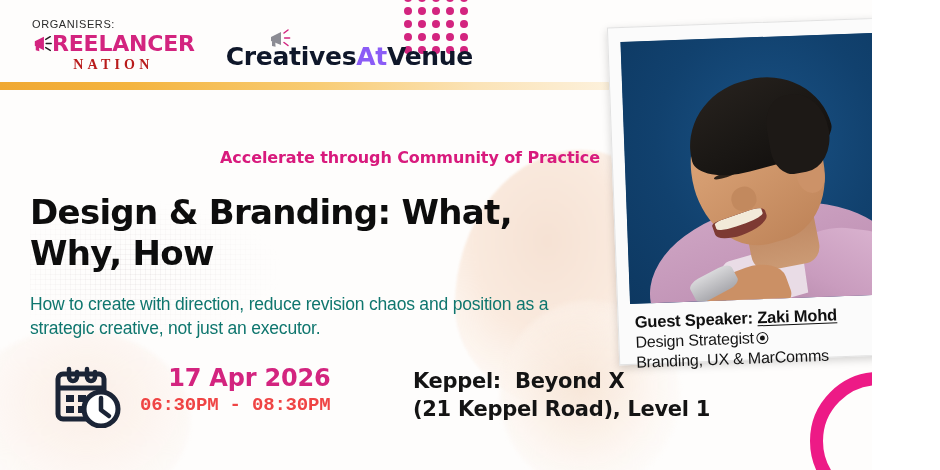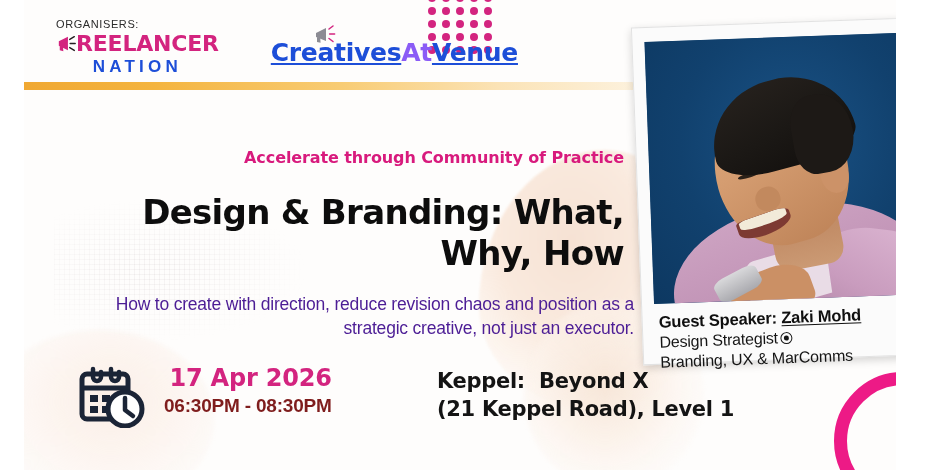--- a/index.html
+++ b/index.html
@@ -15,7 +15,6 @@
     width:872px; height:470px;
     background:#fefdfc;
     overflow:hidden;
-    margin-left:24px;
   }
 
   

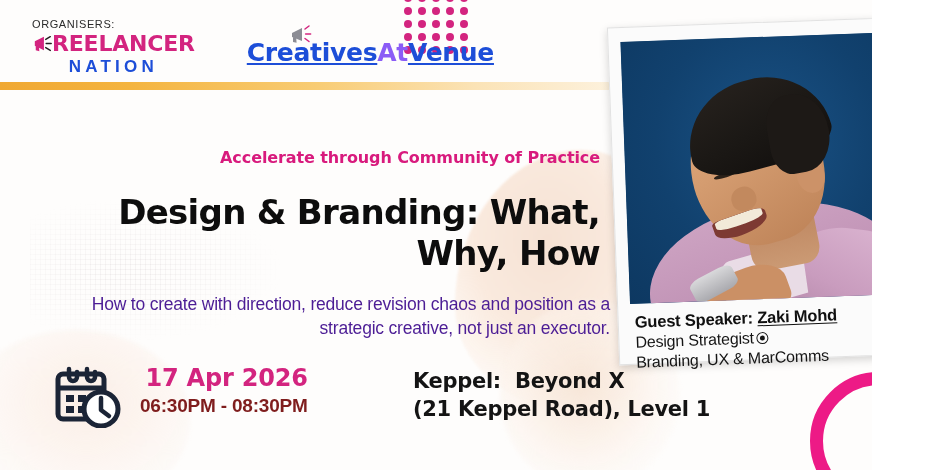--- a/index.html
+++ b/index.html
@@ -96,7 +96,7 @@
     font-size:11px; letter-spacing:0.6px; color:#2b2b2b; font-weight:400;
     margin-bottom:3px;
   }
-  .logo-row { display:flex; gap:52px; }
+  .logo-row { display:flex; align-items:center; gap:31px; }
 
   .fn-logo { display:flex; flex-direction:column; align-items:center; }
   .fn-top { display:flex; align-items:center; }

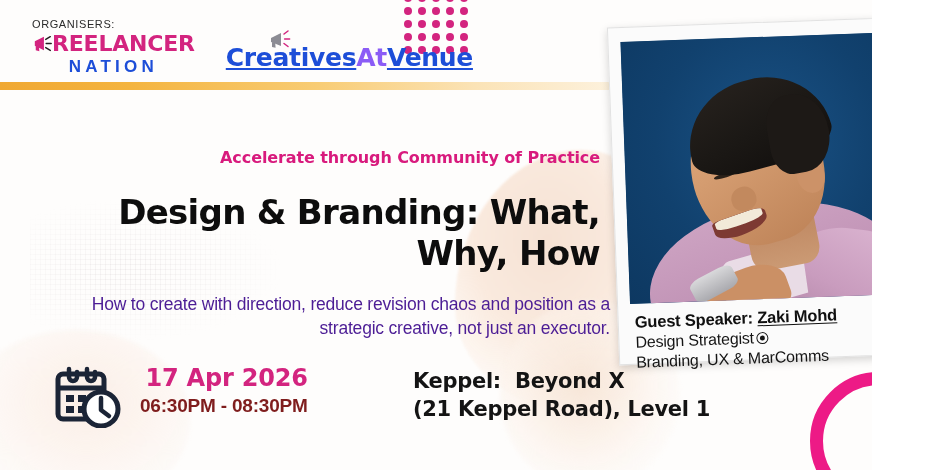--- a/index.html
+++ b/index.html
@@ -107,8 +107,8 @@
   }
   .fn-word .c-pink { color:#d3247f; }
   .fn-sub {
-    font-size:17px; font-weight:700; letter-spacing:4.2px; color:#1d4ed8;
-    line-height:1; margin-top:3px; font-family:Liberation Sans, sans-serif;
+    font-size:14px; font-weight:700; letter-spacing:4.2px; color:#b91c1c;
+    line-height:1; margin-top:3px; font-family:Liberation Serif, serif;
   }
 
   .caw-logo { position:relative; padding-top:7px; }

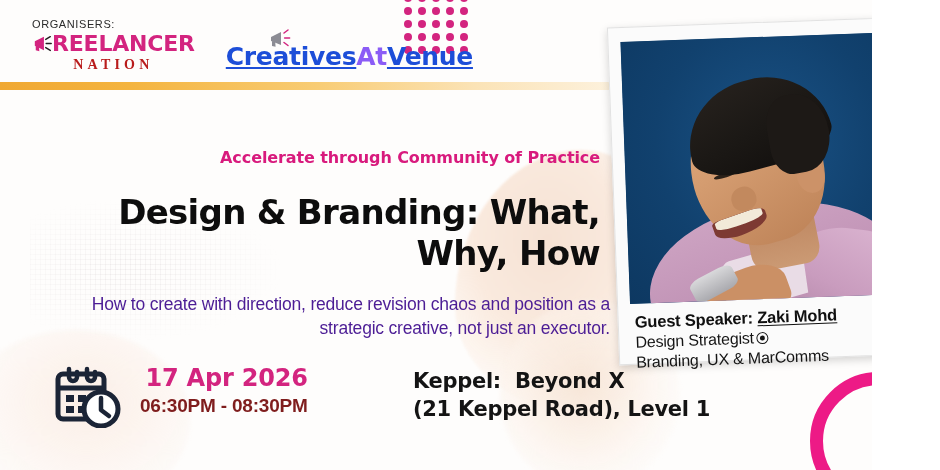--- a/index.html
+++ b/index.html
@@ -117,7 +117,7 @@
     font-size:25px; font-weight:700; letter-spacing:-0.3px; line-height:1;
     font-family:"DejaVu Sans", sans-serif;
   }
-  .caw-word .c-dark { color:#1d4ed8;text-decoration:underline; }
+  .caw-word .c-dark { color:#0f172a; }
   .caw-word .c-pink { color:#8b5cf6; }
 
   

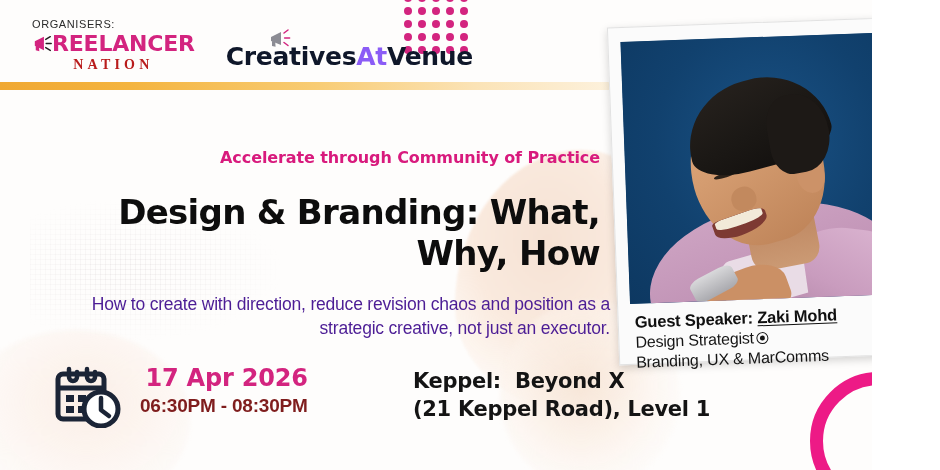--- a/index.html
+++ b/index.html
@@ -138,7 +138,7 @@
 
   .main-title {
     position:absolute; left:30px; top:192px; width:570px;
-    text-align:right;
+    text-align:left;
     font-size:34px; font-weight:800; color:#0d0d0d;
     line-height:1.22; letter-spacing:-0.7px;
     font-family:"DejaVu Sans", sans-serif;

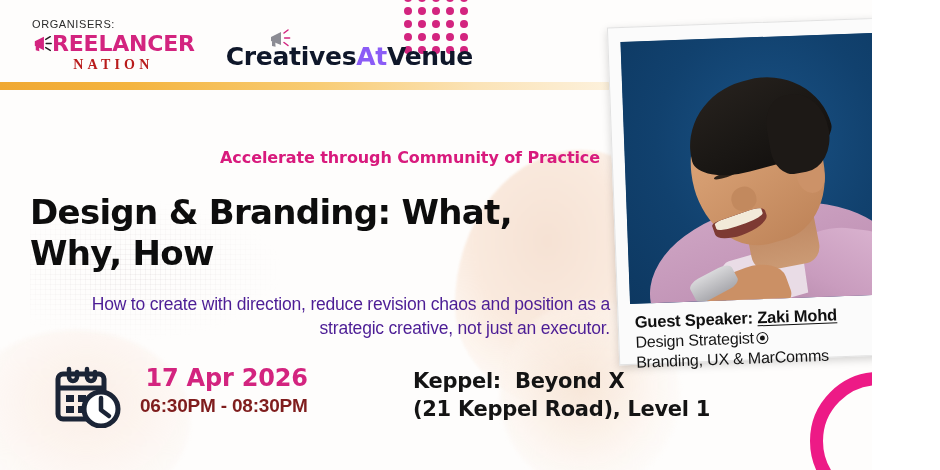--- a/index.html
+++ b/index.html
@@ -146,8 +146,8 @@
 
   .blurb {
     position:absolute; left:30px; top:292px; width:580px;
-    text-align:right;
-    font-size:17.5px; font-weight:400; color:#4c1d95;
+    text-align:left;
+    font-size:17.5px; font-weight:400; color:#0f766e;
     line-height:1.38; letter-spacing:-0.2px;
     font-family:"Liberation Sans", sans-serif;
   }

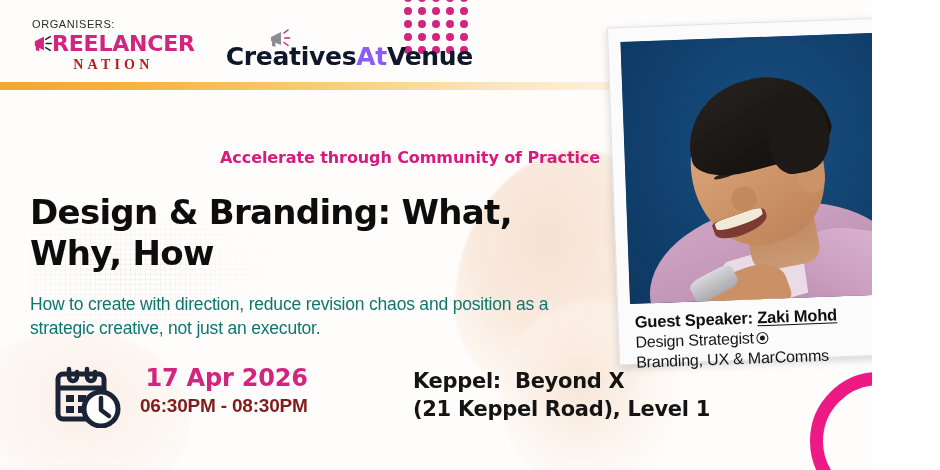--- a/index.html
+++ b/index.html
@@ -161,8 +161,8 @@
     letter-spacing:-0.2px; font-family:"DejaVu Sans", sans-serif;
   }
   .dt-time {
-    font-size:19px; font-weight:700; color:#7f1d1d; line-height:1.25;
-    letter-spacing:-0.2px; margin-top:2px; font-family:Liberation Sans, sans-serif;
+    font-size:19px; font-weight:700; color:#ef4444; line-height:1.25;
+    letter-spacing:-0.2px; margin-top:2px; font-family:Liberation Mono, monospace;
   }
 
   .venue { position:absolute; left:413px; top:368px; }

